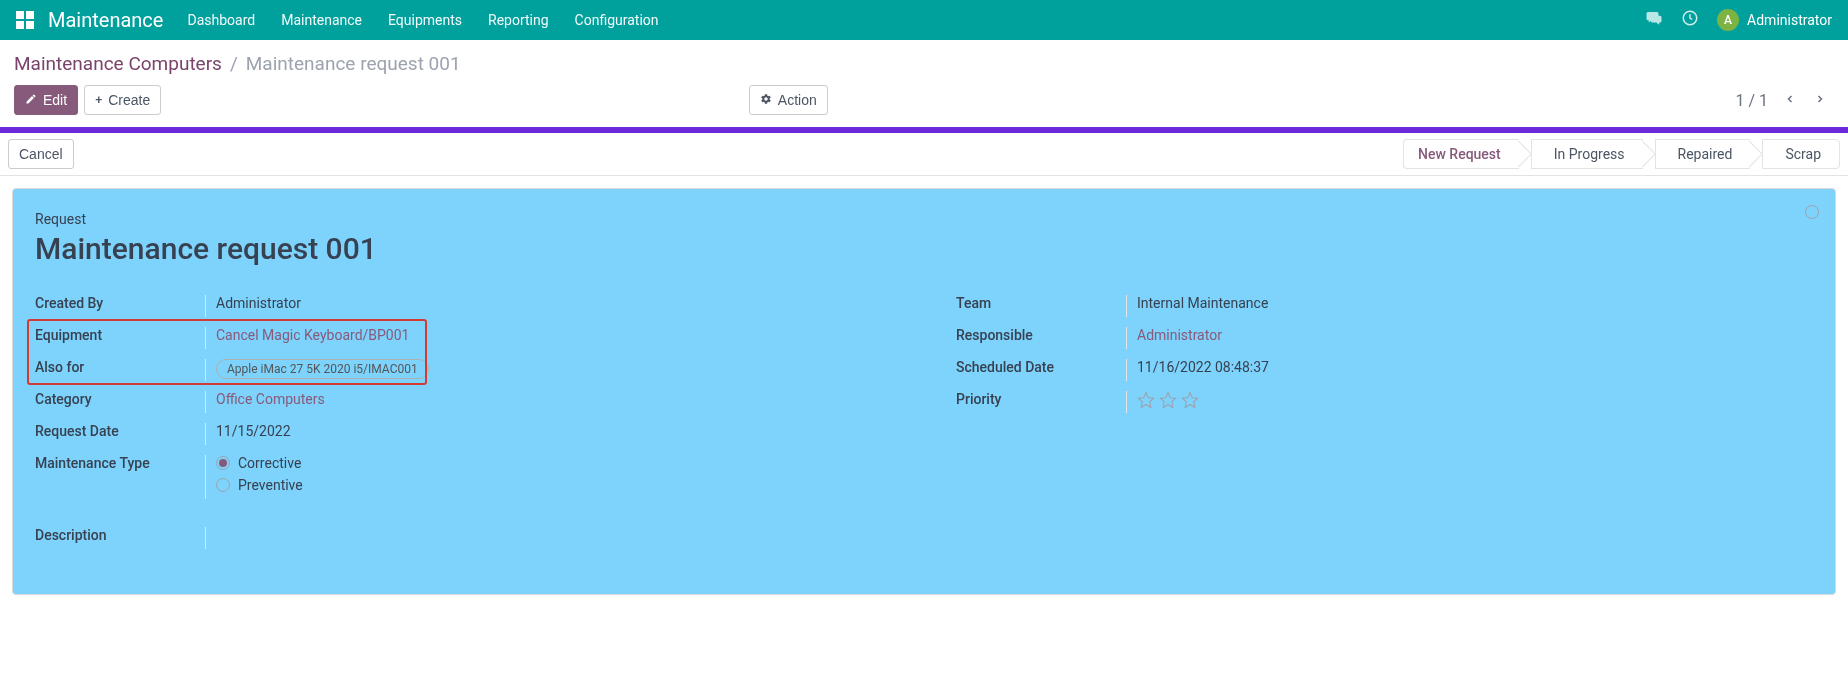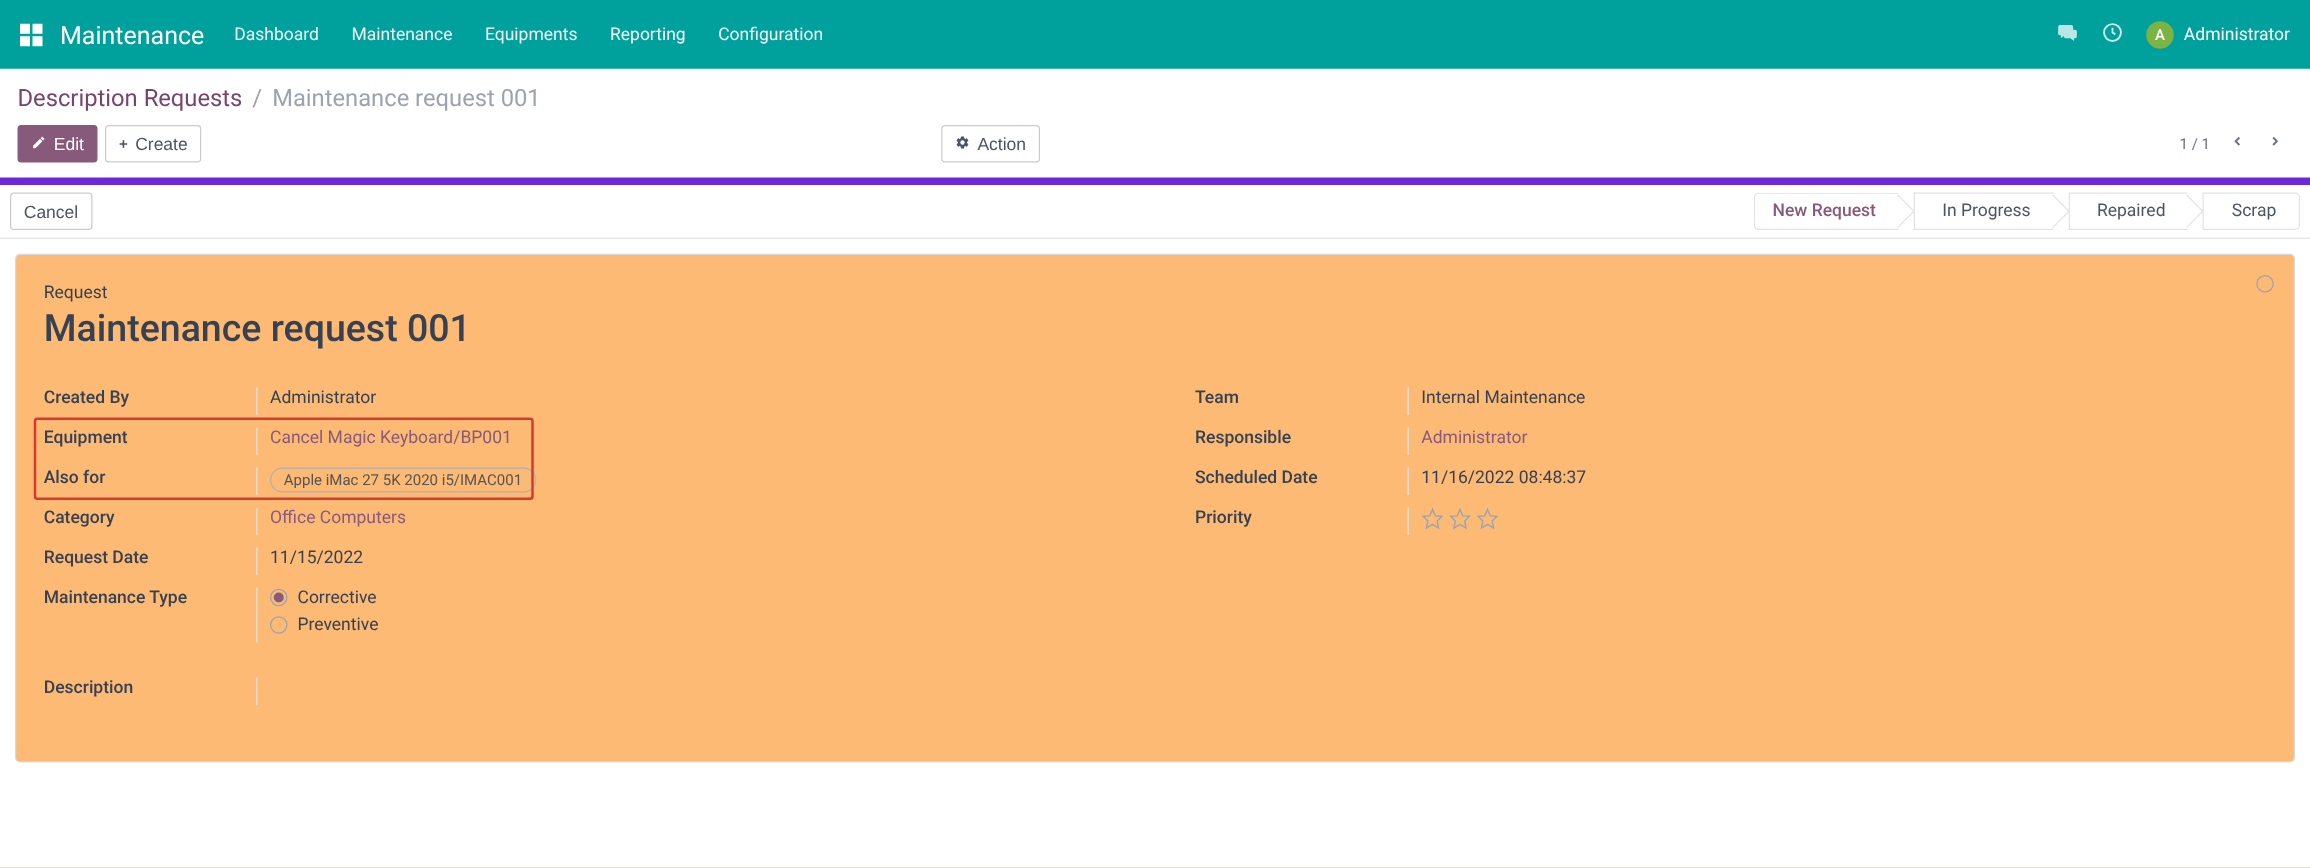--- a/index.html
+++ b/index.html
@@ -15,7 +15,7 @@
     color: #fff;
     display: flex;
     align-items: center;
-    height: 55px;
+    height: 40px;
     padding: 0 16px;
   }
   .nav-left { display: flex; align-items: center; }

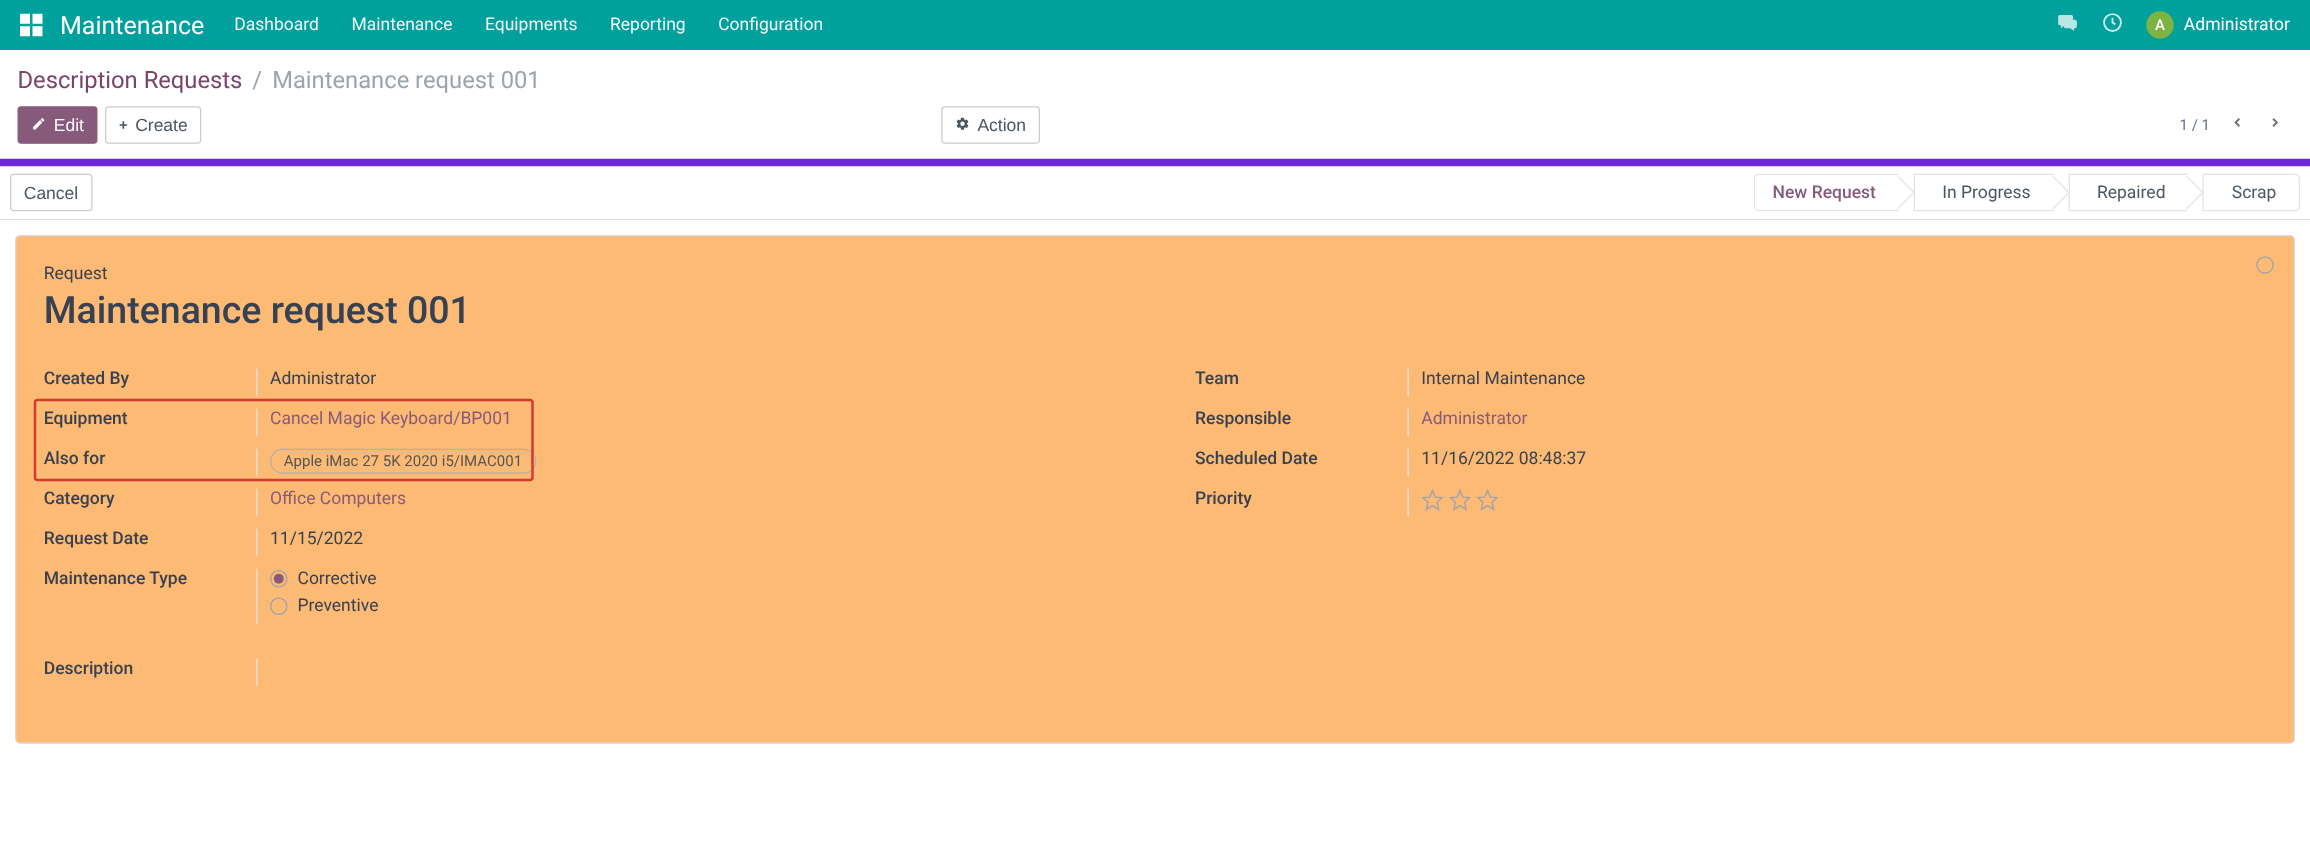--- a/index.html
+++ b/index.html
@@ -209,7 +209,7 @@
 </div>
 
 <div class="crumbs">
-  <span class="crumb-link">Description Requests</span>
+  <span class="crumb-link">Maintenance Computers</span>
   <span class="crumb-sep">/</span>
   <span class="crumb-current">Maintenance request 001</span>
 </div>

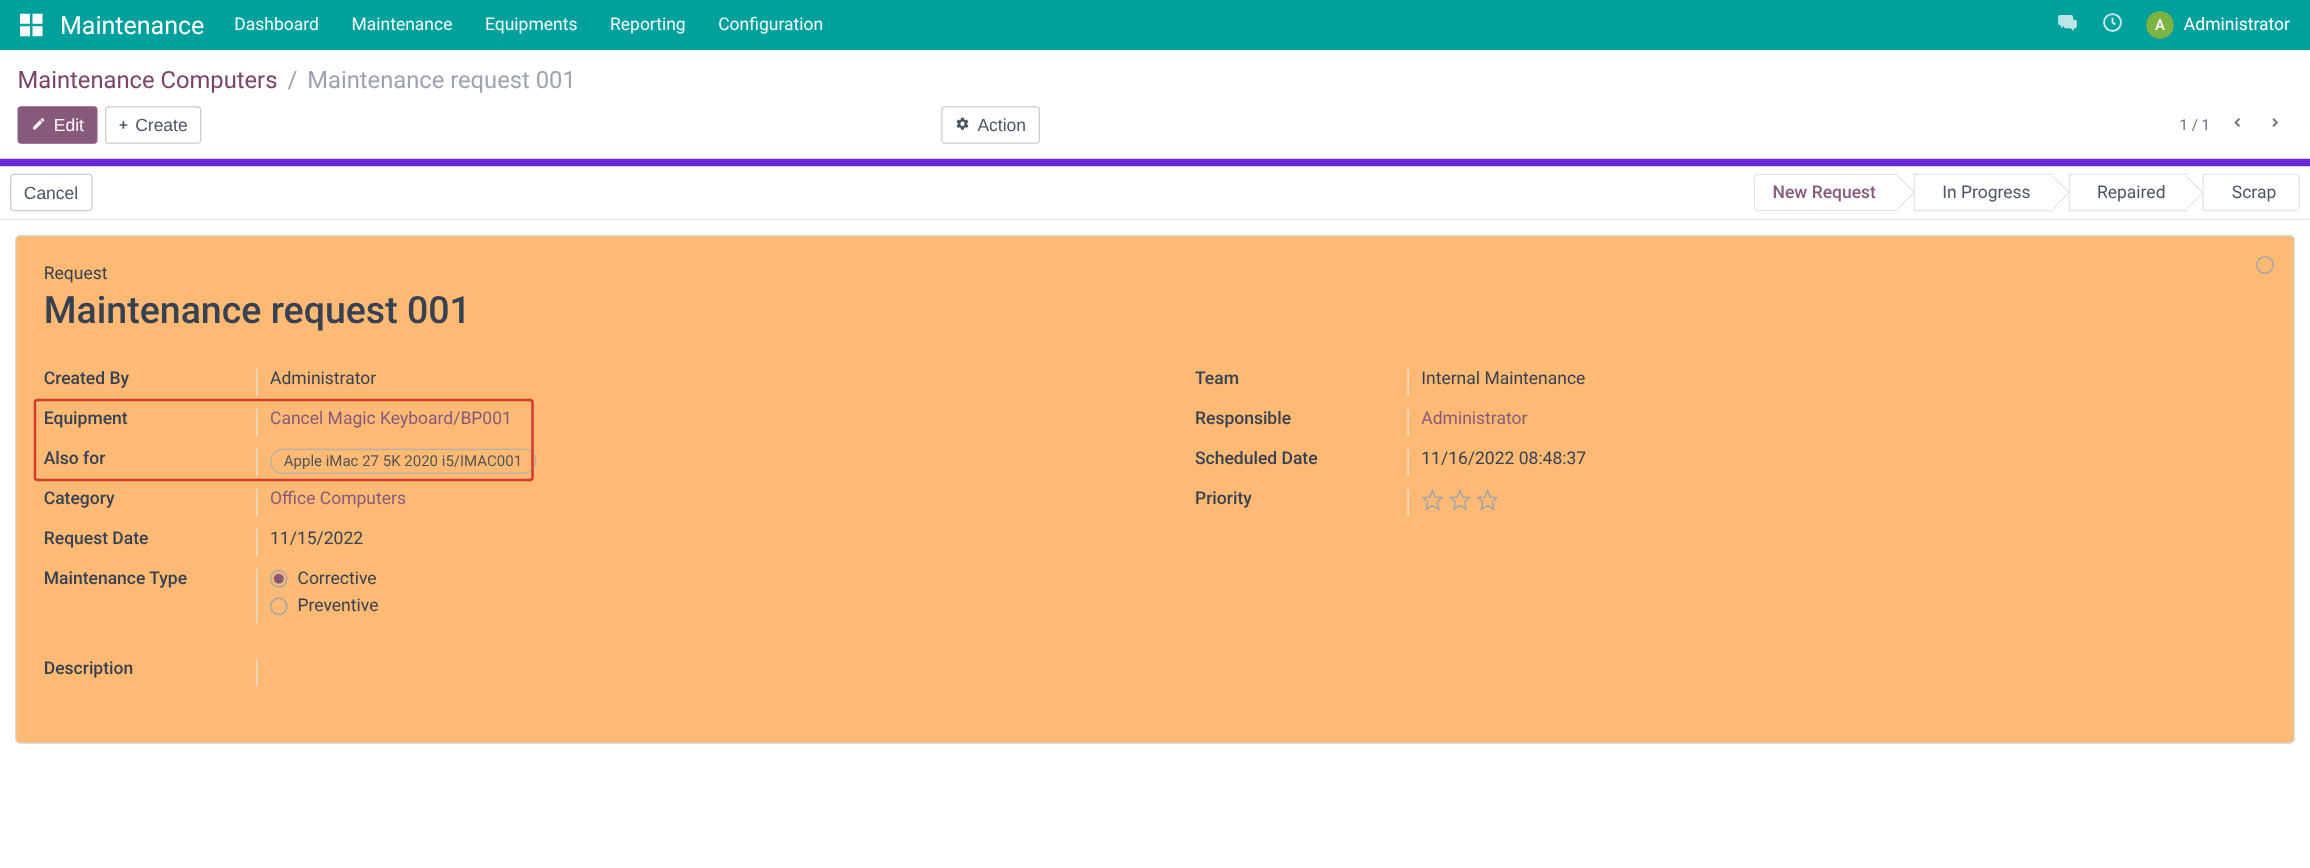--- a/index.html
+++ b/index.html
@@ -74,7 +74,7 @@
   .btn-icon { margin-right: 6px; font-size: 12px; }
   .toolbar-center { margin-left: auto; margin-right: auto; position: relative; left: -160px; }
   .toolbar-right { display: flex; align-items: center; gap: 14px; }
-  .pager { color: #6b7280; font-size: 12px; }
+  .pager { color: #6b7280; font-size: 16px; }
   .pager-btn {
     color: #6b7280; font-size: 18px; cursor: pointer;
     padding: 4px 2px;

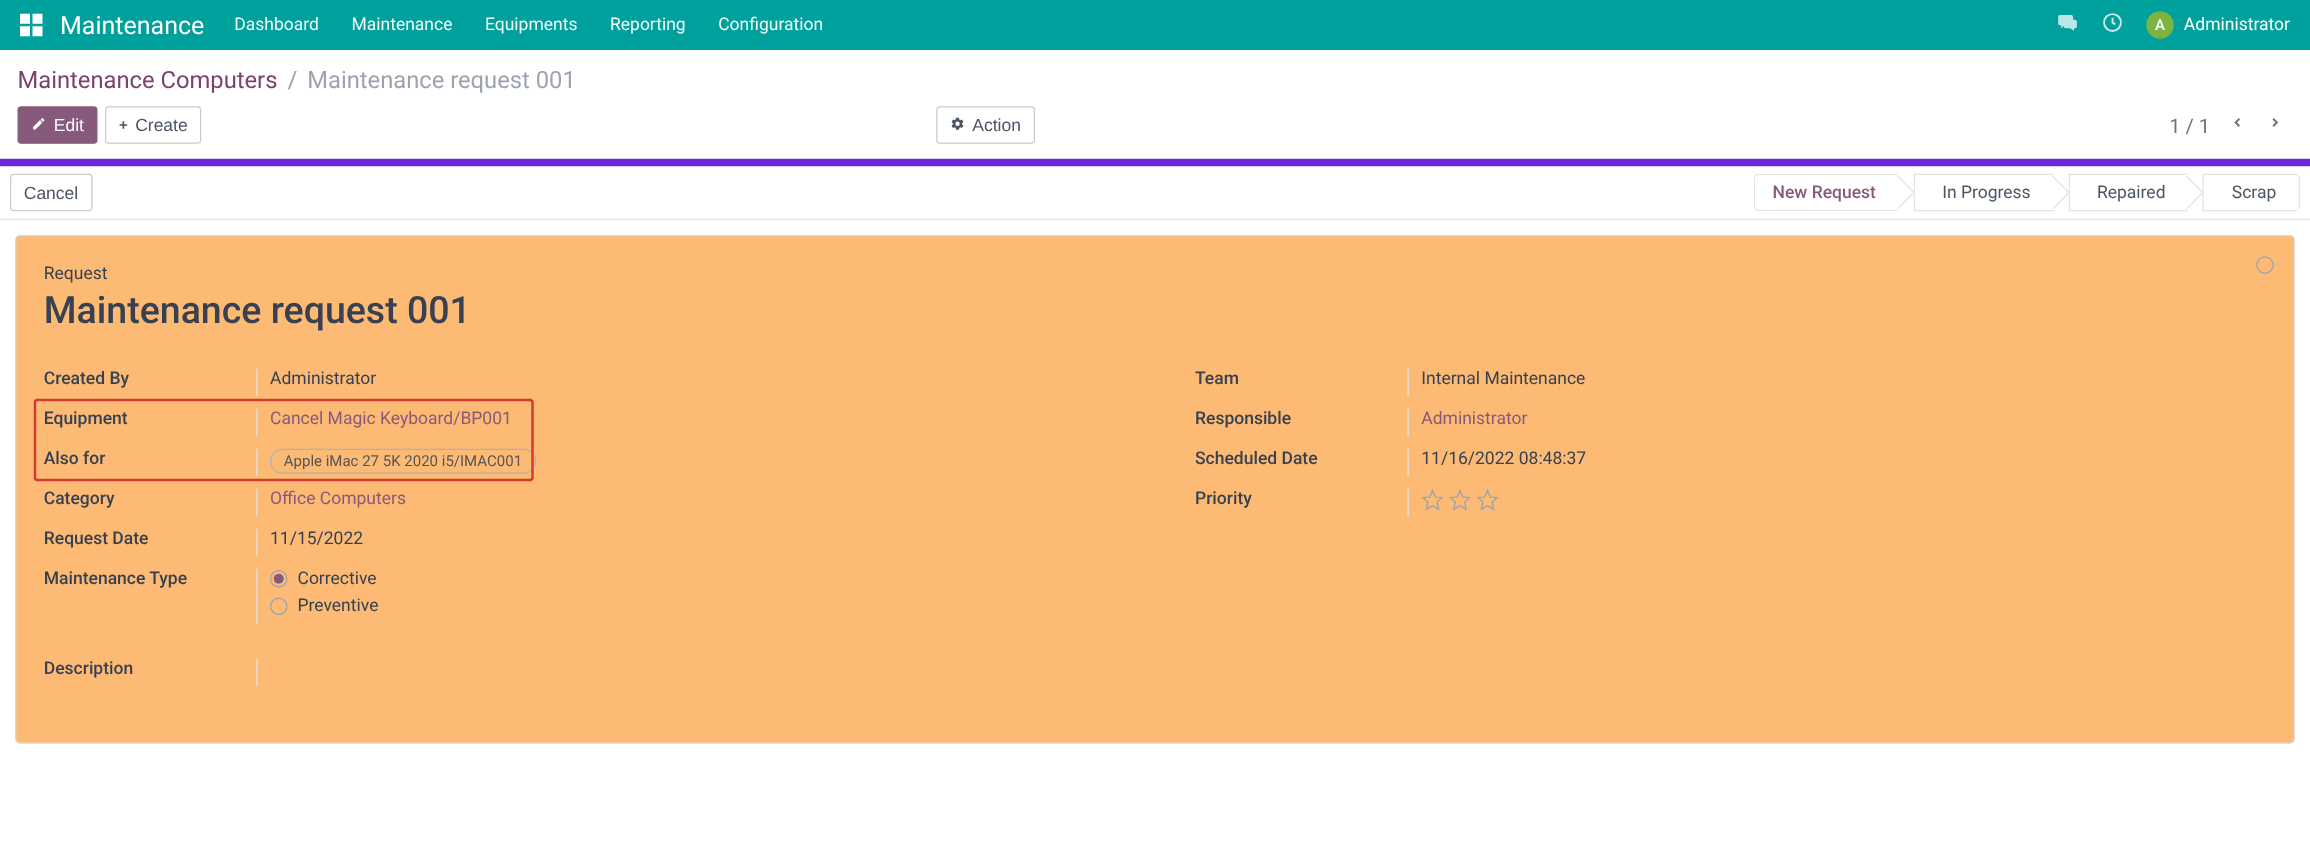--- a/index.html
+++ b/index.html
@@ -120,7 +120,7 @@
     border: 1px solid #d9d9d9;
     border-radius: 4px;
     padding: 22px 14px 40px 22px;
-    background: #fdba74;
+    background: #7dd3fc;
     position: relative;
   }
   .kanban-dot {

